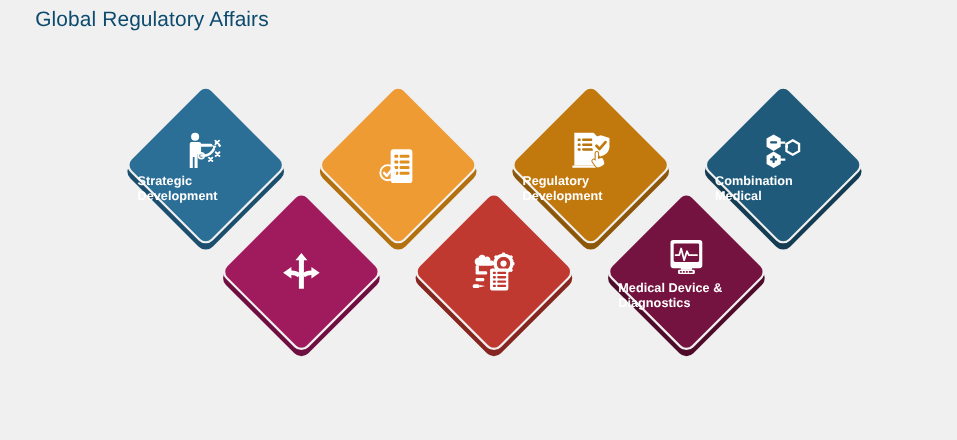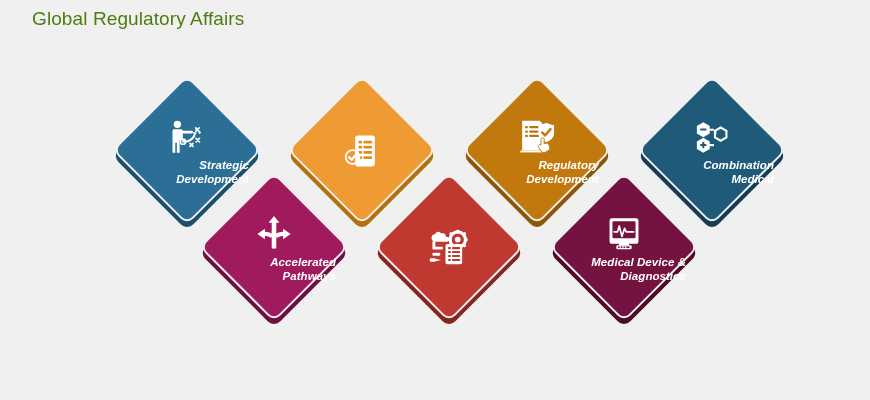--- a/index.html
+++ b/index.html
@@ -97,7 +97,7 @@
 </head>
 <body style="background: rgb(240, 240, 240);">
 
-<div id="page-title" style="color: #4d7c0f;">Global Regulatory Affairs</div>
+<div id="page-title" style="color: #0c4a6e;">Global Regulatory Affairs</div>
 
 <div id="diagram">
     <div class="node" style="left: 112px; top: 75px;">

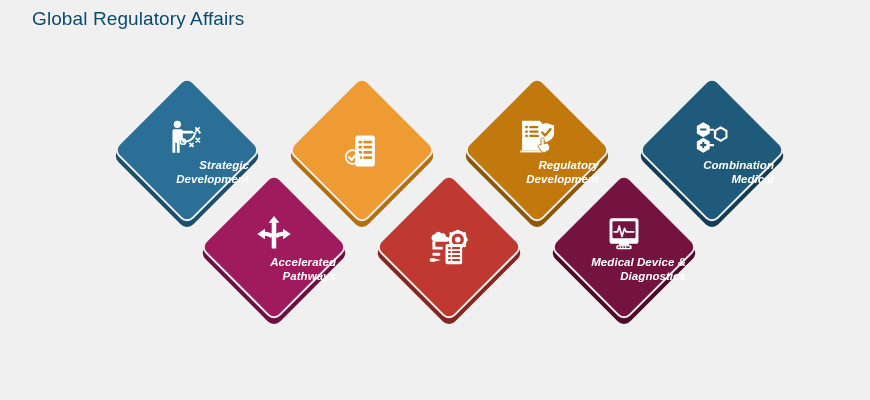--- a/index.html
+++ b/index.html
@@ -86,12 +86,11 @@
     color: #ffffff;
     font-size: 11.5px;
     line-height: 14px;
-    text-align: right;
+    text-align: left;
     width: 124px;
     font-weight: 700;
     letter-spacing: 0.05px;
     white-space: pre-line;
-    font-style: italic;
   }
 </style>
 </head>

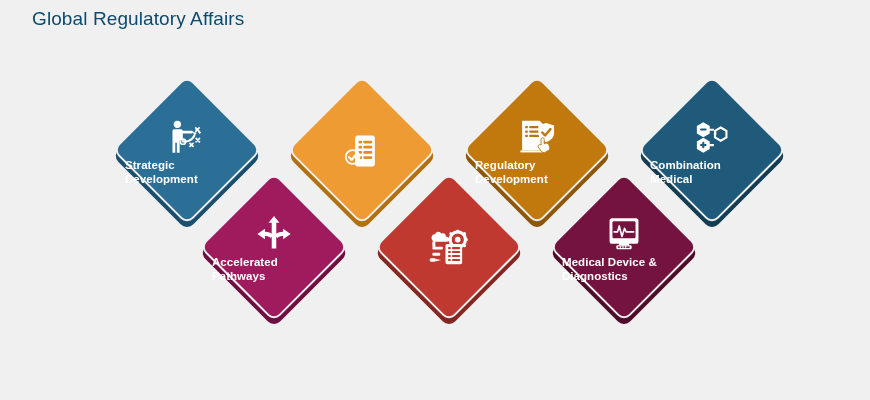--- a/index.html
+++ b/index.html
@@ -238,8 +238,6 @@
       </g>
     </svg>
         </div>
-        <div class="node-label">Accelerated
-Pathways</div>
       </div>
     </div>
     <div class="node" style="left: 374px; top: 172px;">

